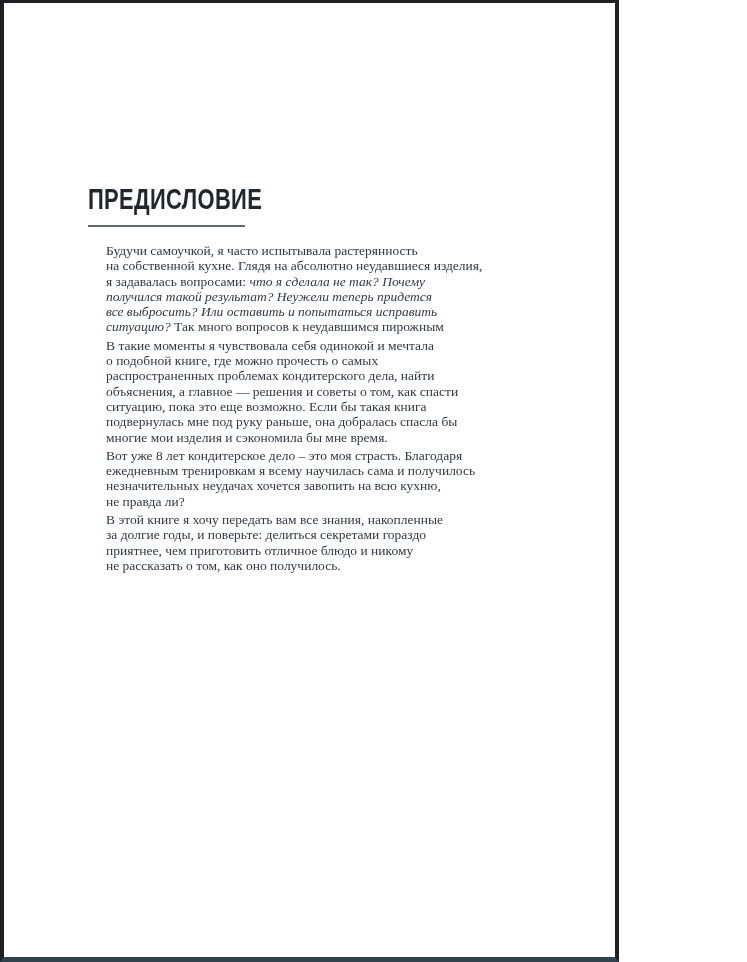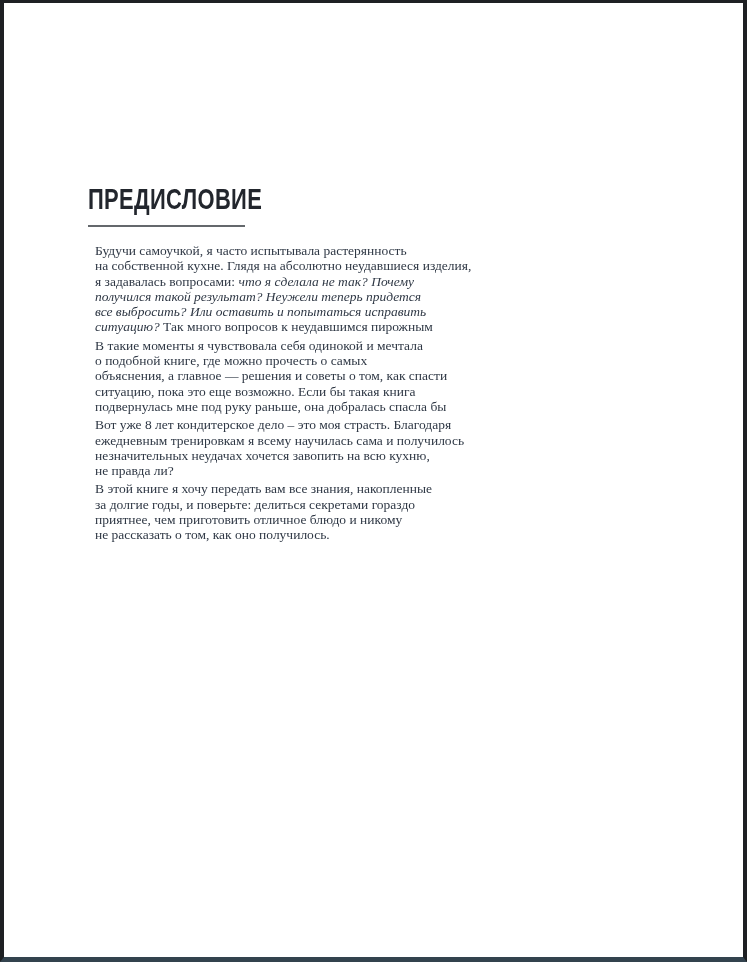--- a/index.html
+++ b/index.html
@@ -20,7 +20,7 @@
   }
   .page {
     position: relative;
-    width: 747px;
+    width: 619px;
     height: 962px;
     background: var(--page-background);
   }

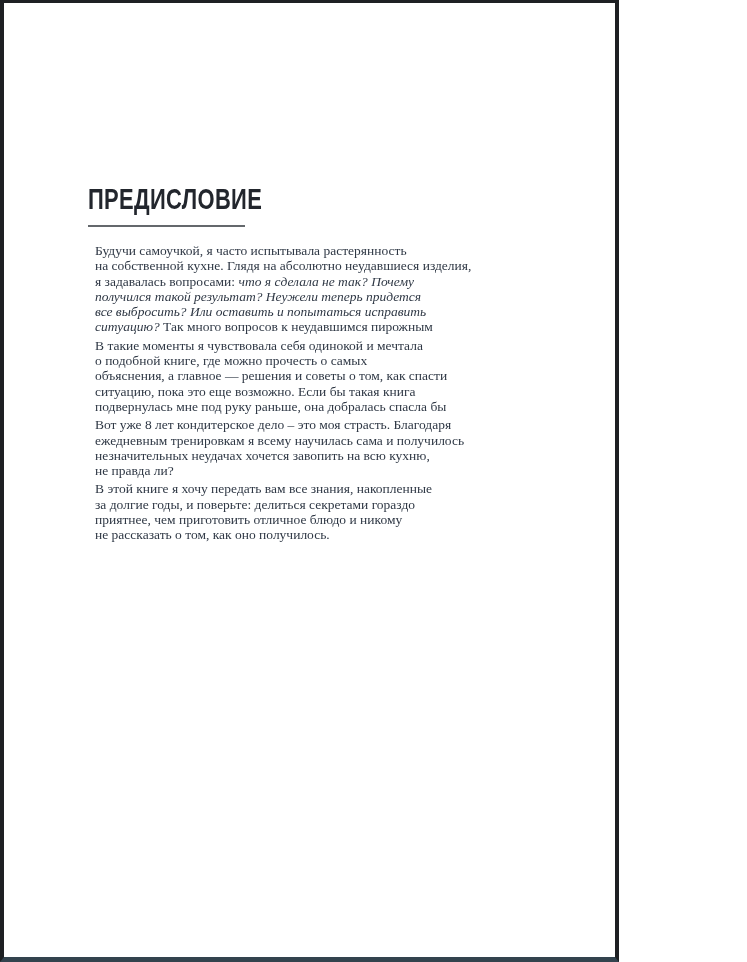--- a/index.html
+++ b/index.html
@@ -57,7 +57,7 @@
   }
   .body-text {
     position: absolute;
-    left: 95px;
+    left: 106px;
     top: 243px;
     width: 430px;
     font-size: 13.5px;

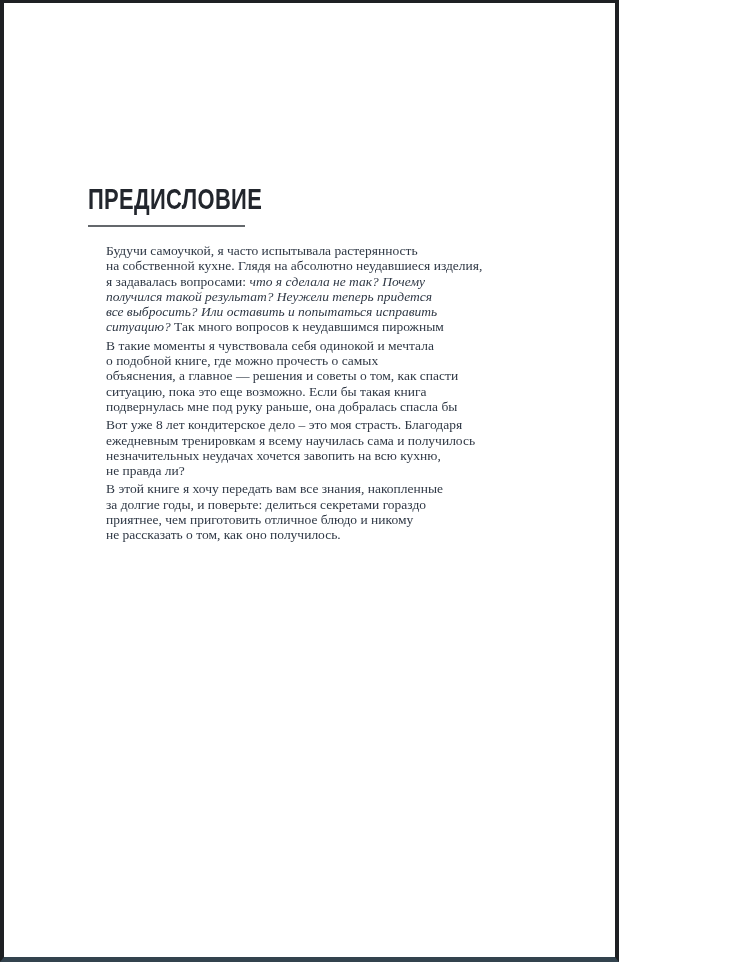--- a/index.html
+++ b/index.html
@@ -87,6 +87,7 @@
       <div class="paragraph">
         <div class="line"><span>В такие моменты я чувствовала себя одинокой и мечтала</span></div>
         <div class="line"><span>о подобной книге, где можно прочесть о самых</span></div>
+        <div class="line"><span>распространенных проблемах кондитерского дела, найти</span></div>
         <div class="line"><span>объяснения, а главное — решения и советы о том, как спасти</span></div>
         <div class="line"><span>ситуацию, пока это еще возможно. Если бы такая книга</span></div>
         <div class="line"><span>подвернулась мне под руку раньше, она добралась спасла бы</span></div>

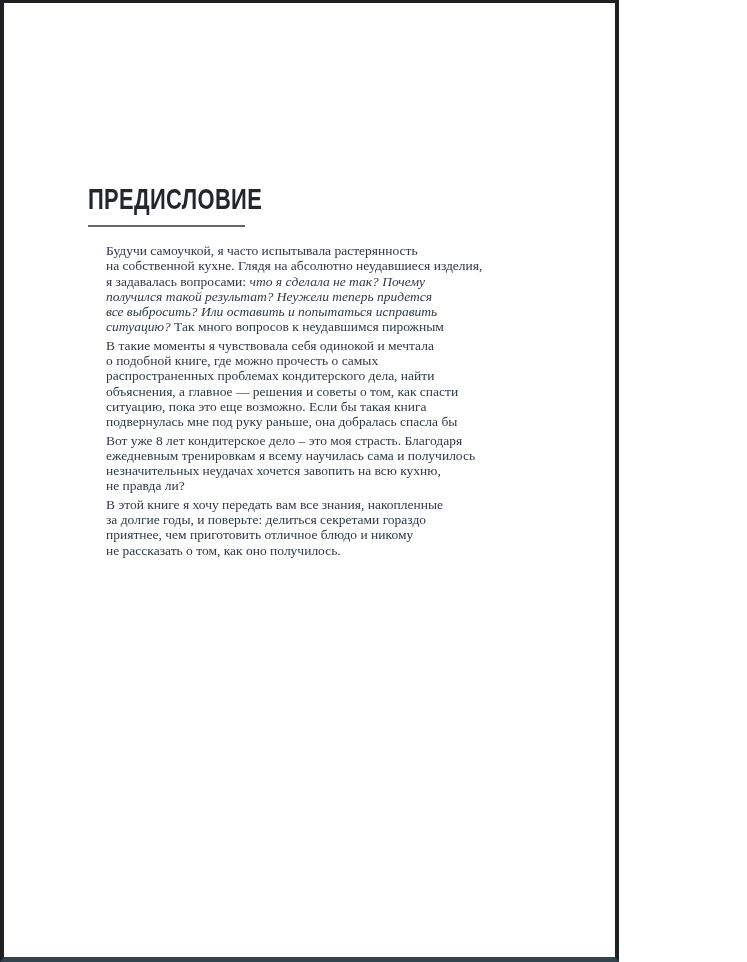--- a/index.html
+++ b/index.html
@@ -91,6 +91,7 @@
         <div class="line"><span>объяснения, а главное — решения и советы о том, как спасти</span></div>
         <div class="line"><span>ситуацию, пока это еще возможно. Если бы такая книга</span></div>
         <div class="line"><span>подвернулась мне под руку раньше, она добралась спасла бы</span></div>
+        <div class="line"><span>многие мои изделия и сэкономила бы мне время.</span></div>
       </div>
       <div class="paragraph">
         <div class="line"><span>Вот уже 8 лет кондитерское дело – это моя страсть. Благодаря</span></div>

